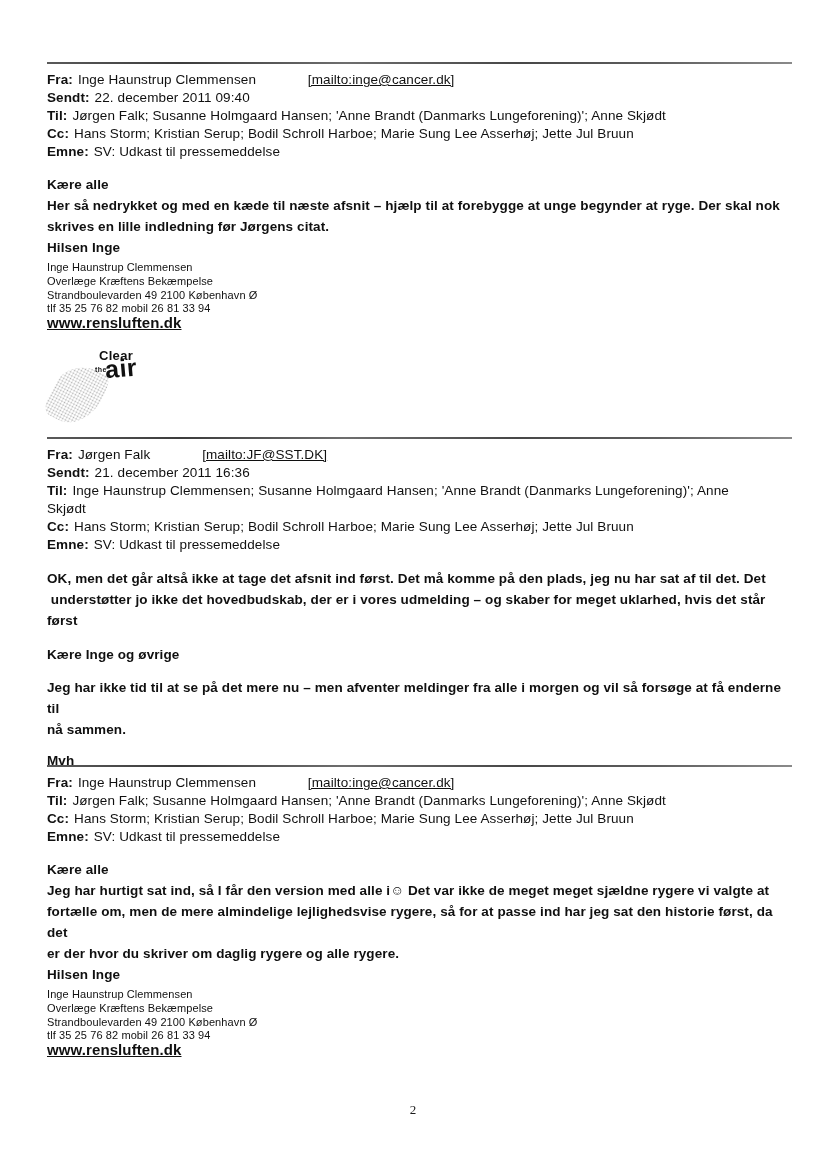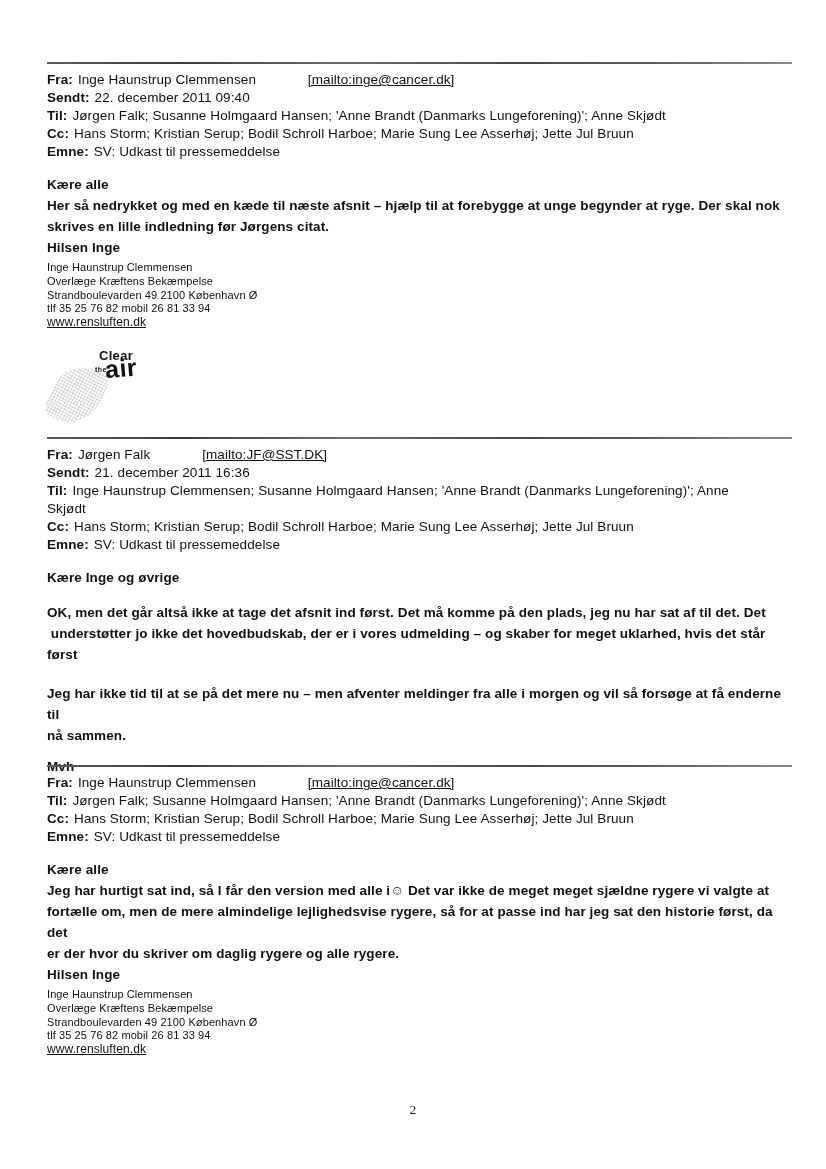--- a/index.html
+++ b/index.html
@@ -46,7 +46,7 @@
     letter-spacing:.1px;
   }
   .sig-line { white-space:pre-wrap; }
-  .sig-link { text-decoration:underline; font-weight:normal; font-size:12px; }
+  .sig-link { text-decoration:underline; font-weight:bold; font-size:15px; }
   
   .p-gap14 { margin-top:14px; }
   .p-gap12 { margin-top:18px; }

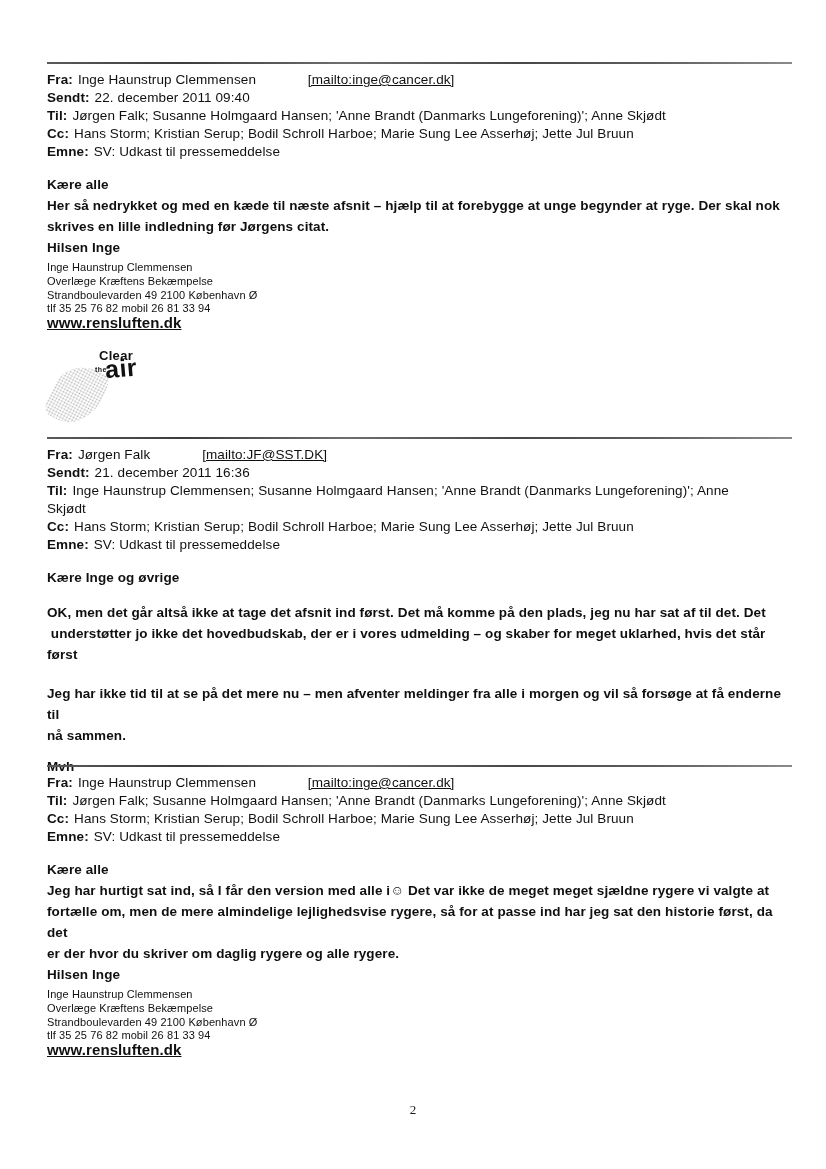--- a/index.html
+++ b/index.html
@@ -156,9 +156,9 @@
         <span class="hlabel">Emne:</span><span class="hval">SV: Udkast til pressemeddelse</span>
       </div>
     </div>
-    <div class="body-para greeting1">Kære Inge og øvrige</div>
     <div class="body-para p-gap14">OK, men det går altså ikke at tage det afsnit ind først. Det må komme på den plads, jeg nu har sat af til det. Det
  understøtter jo ikke det hovedbudskab, der er i vores udmelding – og skaber for meget uklarhed, hvis det står først</div>
+    <div class="body-para greeting1">Kære Inge og øvrige</div>
     <div class="body-para p-gap12">Jeg har ikke tid til at se på det mere nu – men afventer meldinger fra alle i morgen og vil så forsøge at få enderne til
 nå sammen.</div>
     <div class="body-para p-gap10">Mvh</div>

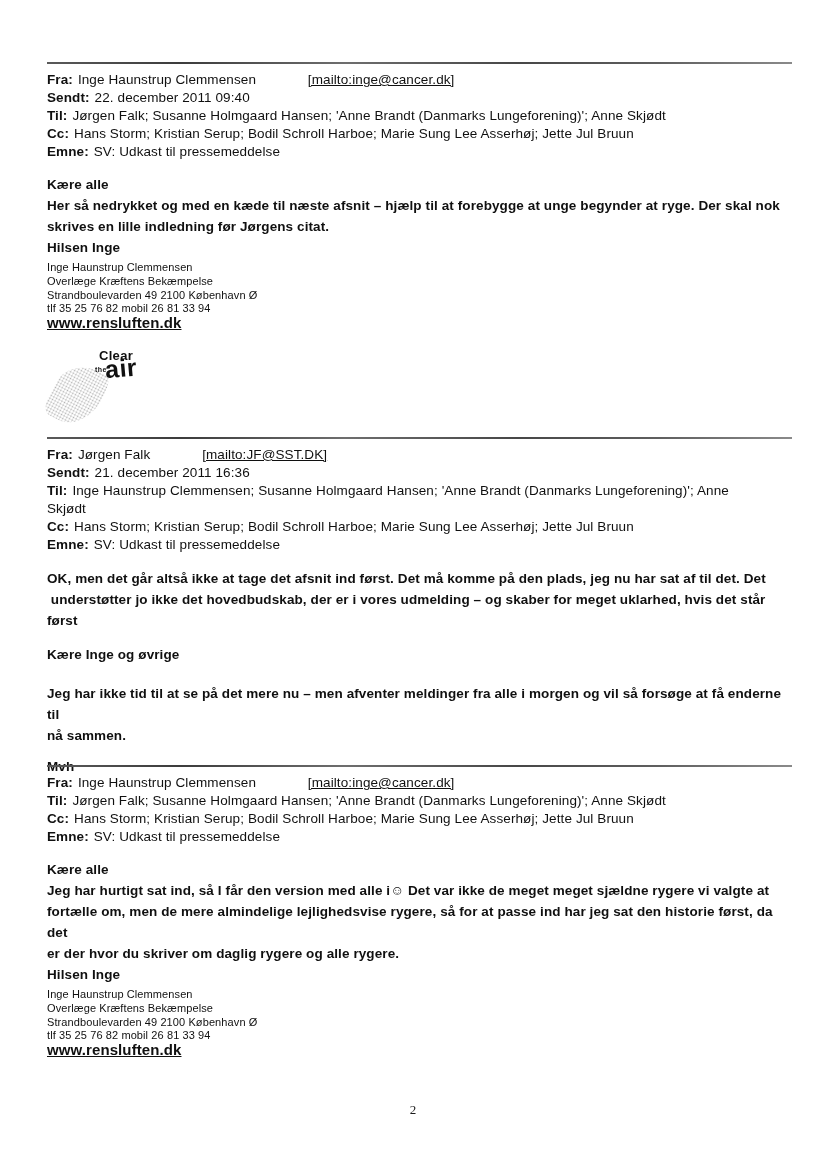--- a/index.html
+++ b/index.html
@@ -49,7 +49,7 @@
   .sig-link { text-decoration:underline; font-weight:bold; font-size:15px; }
   
   .p-gap14 { margin-top:14px; }
-  .p-gap12 { margin-top:18px; }
+  .p-gap12 { margin-top:12px; }
   .p-gap10 { margin-top:10px; }
   .p-gap8  { margin-top:8px; }
   

